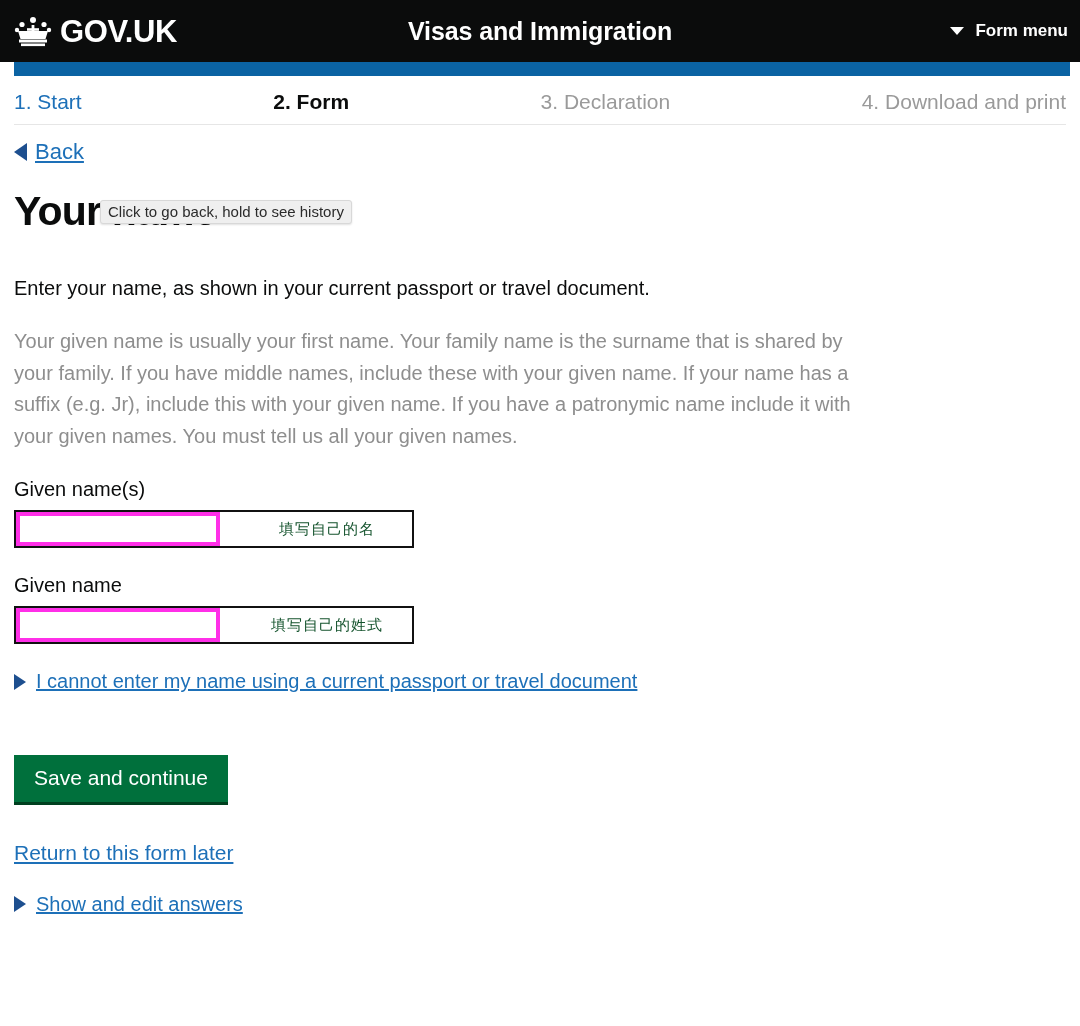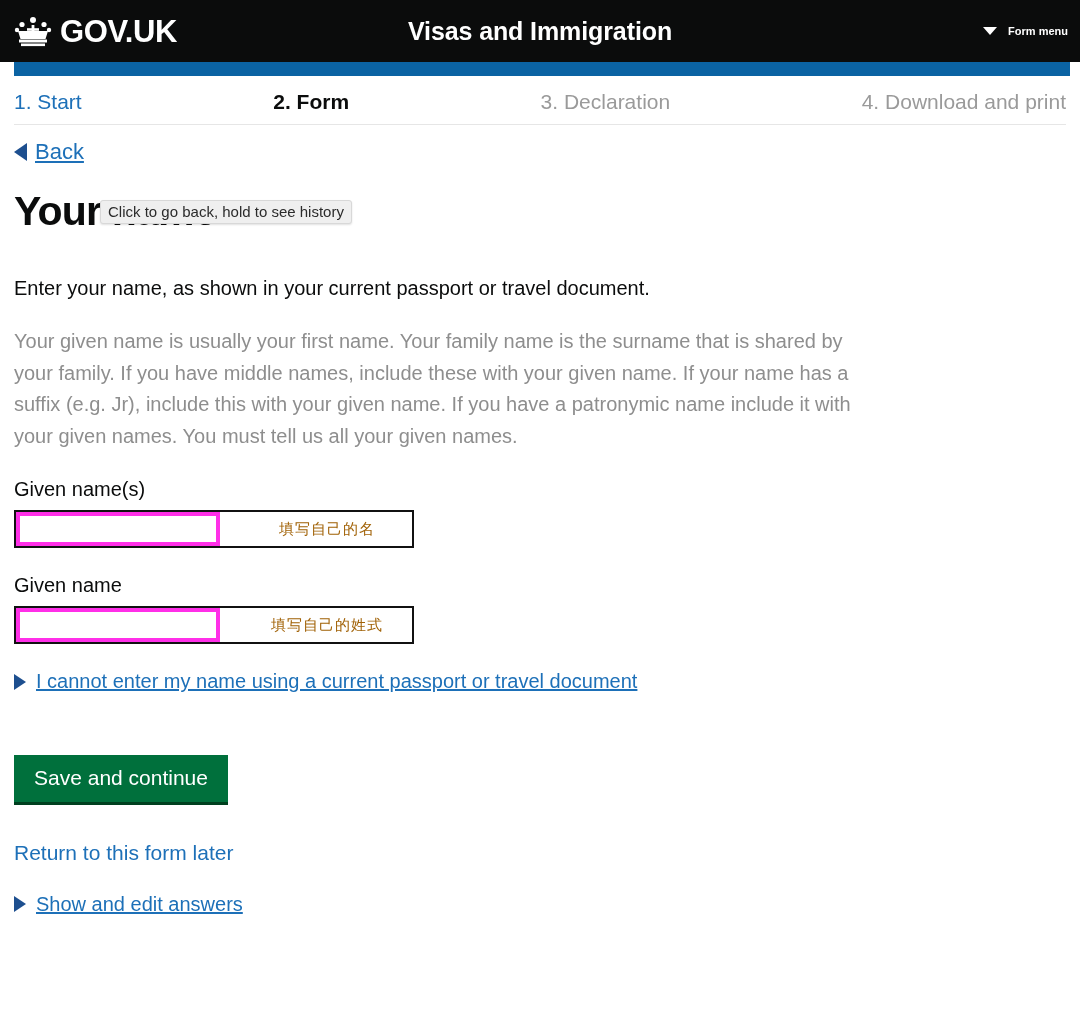--- a/index.html
+++ b/index.html
@@ -68,7 +68,7 @@
     display: flex;
     align-items: center;
     gap: 11px;
-    font-size: 11px;
+    font-size: 17px;
     font-weight: 700;
     color: #ffffff;
     text-decoration: none;

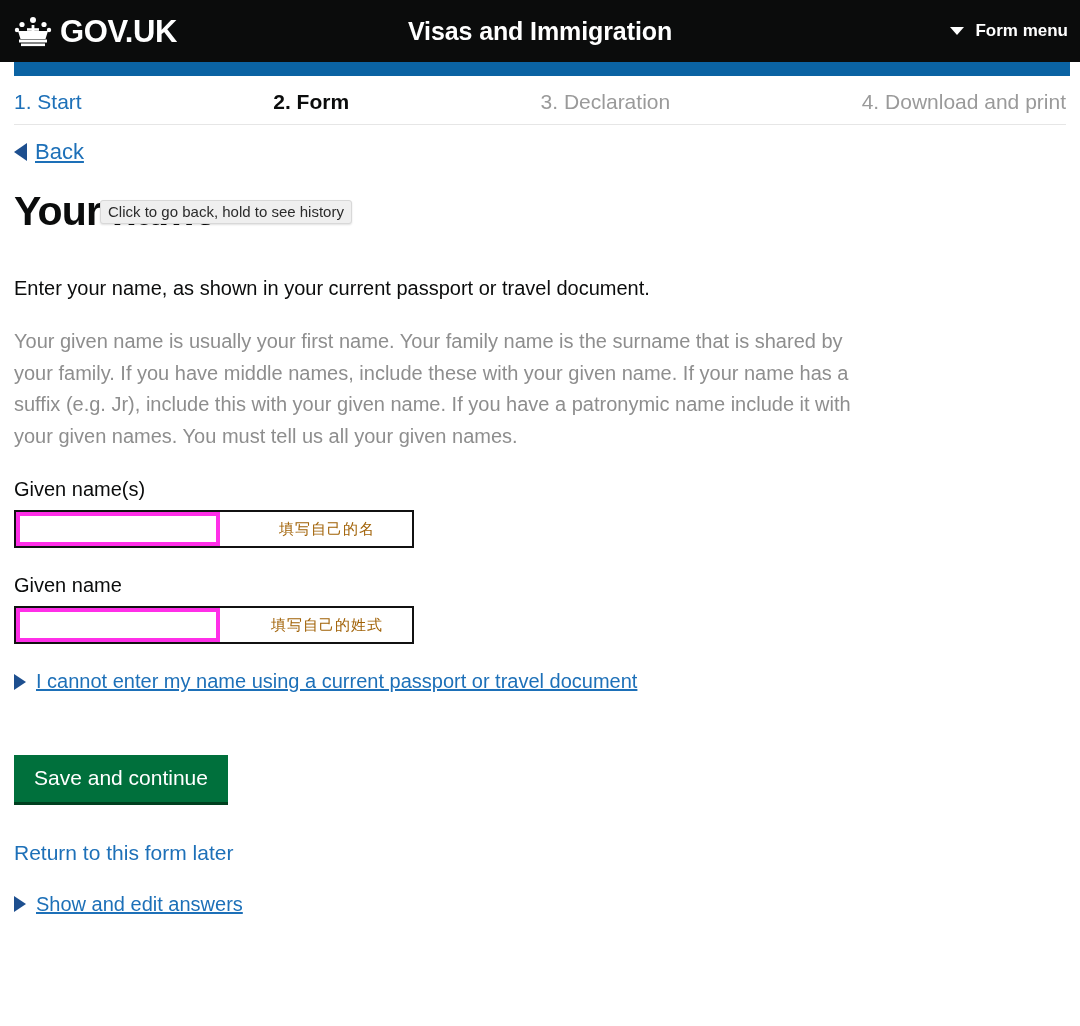--- a/index.html
+++ b/index.html
@@ -220,7 +220,7 @@
     align-items: center;
     justify-content: center;
     font-size: 15px;
-    color: #a16207;
+    color: #14532d;
     font-family: "DejaVu Sans", sans-serif;
     letter-spacing: 1px;
     user-select: none;

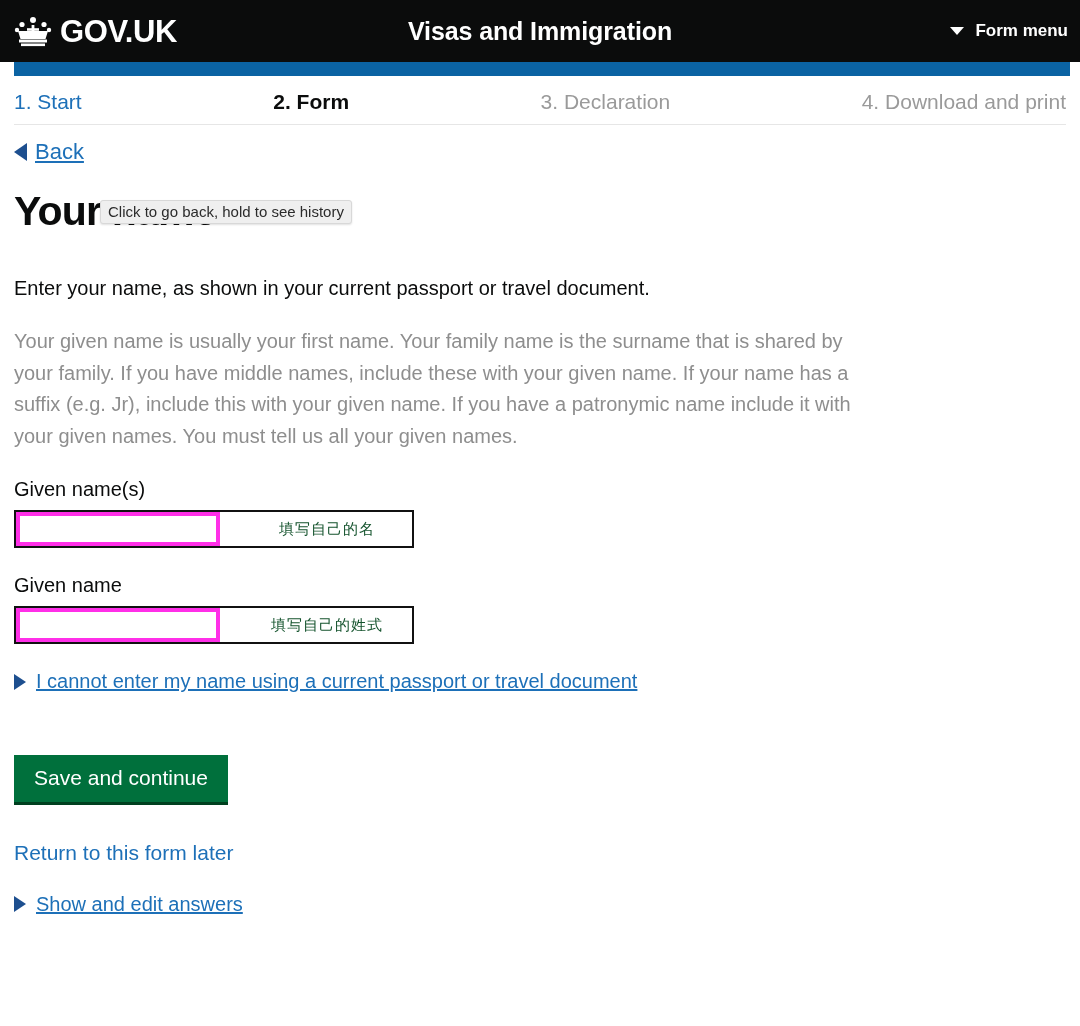--- a/index.html
+++ b/index.html
@@ -268,6 +268,7 @@
     margin-top: 36px;
     color: #1d70b8;
     font-size: 21px;
+    text-decoration: underline;
     cursor: pointer;
   }
   .bottom-details { margin-top: 28px; }

